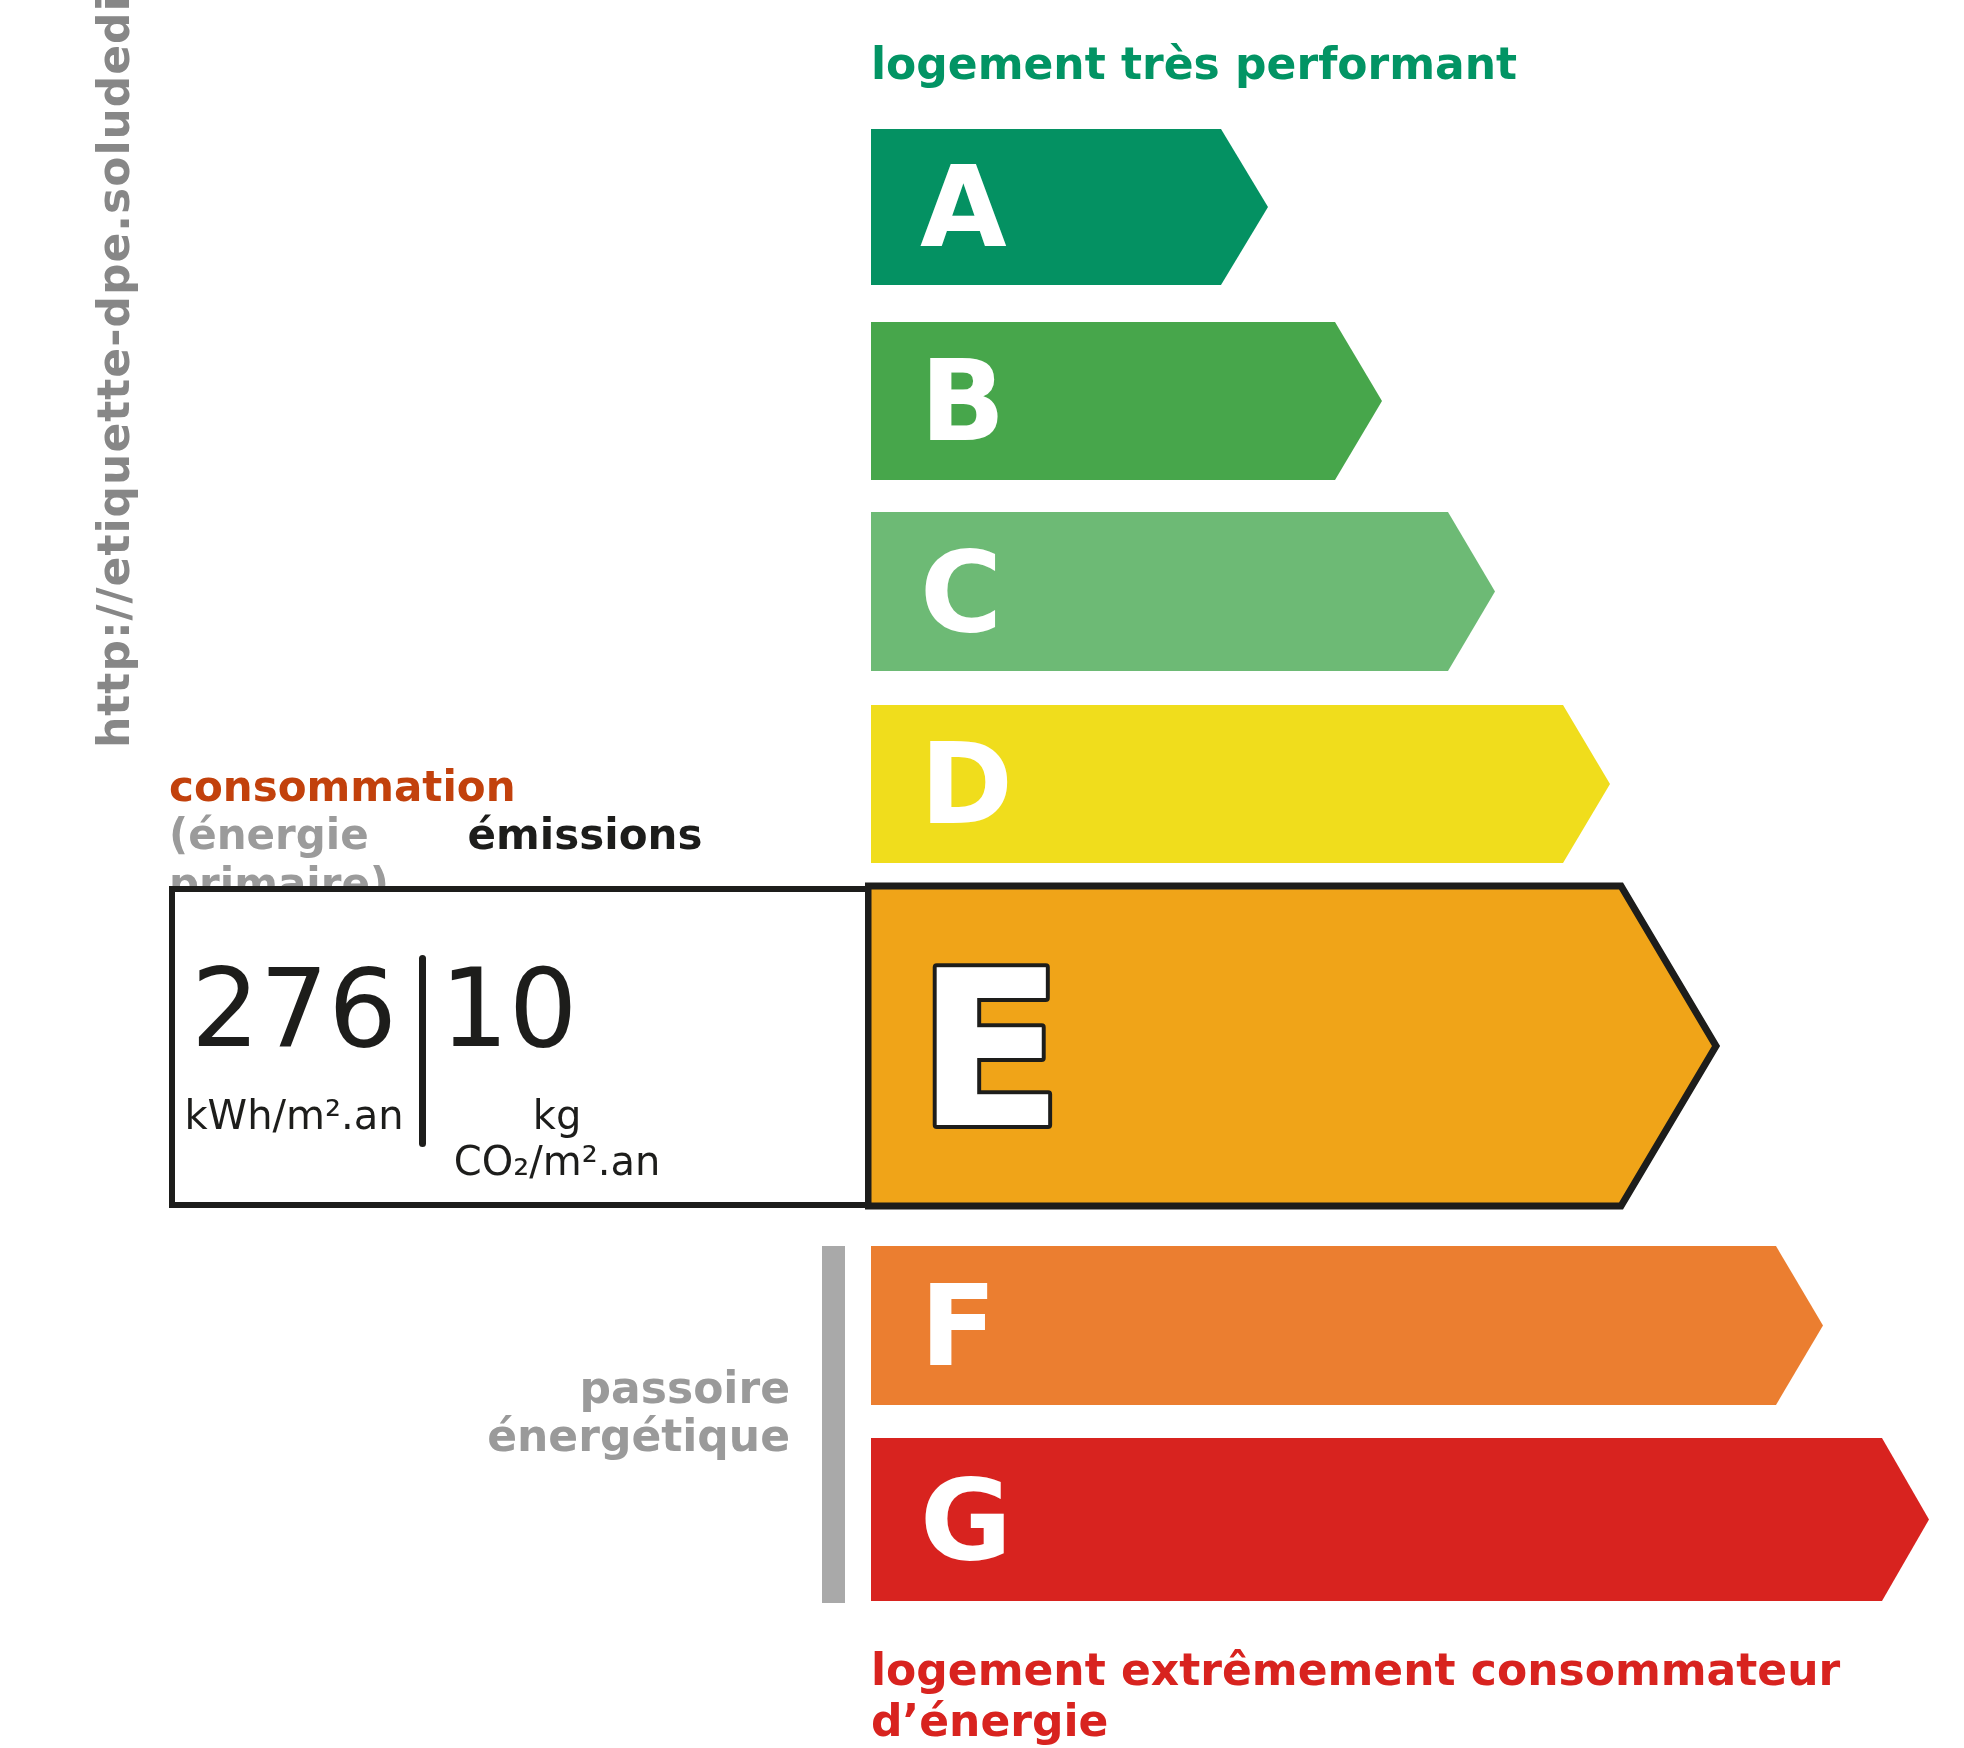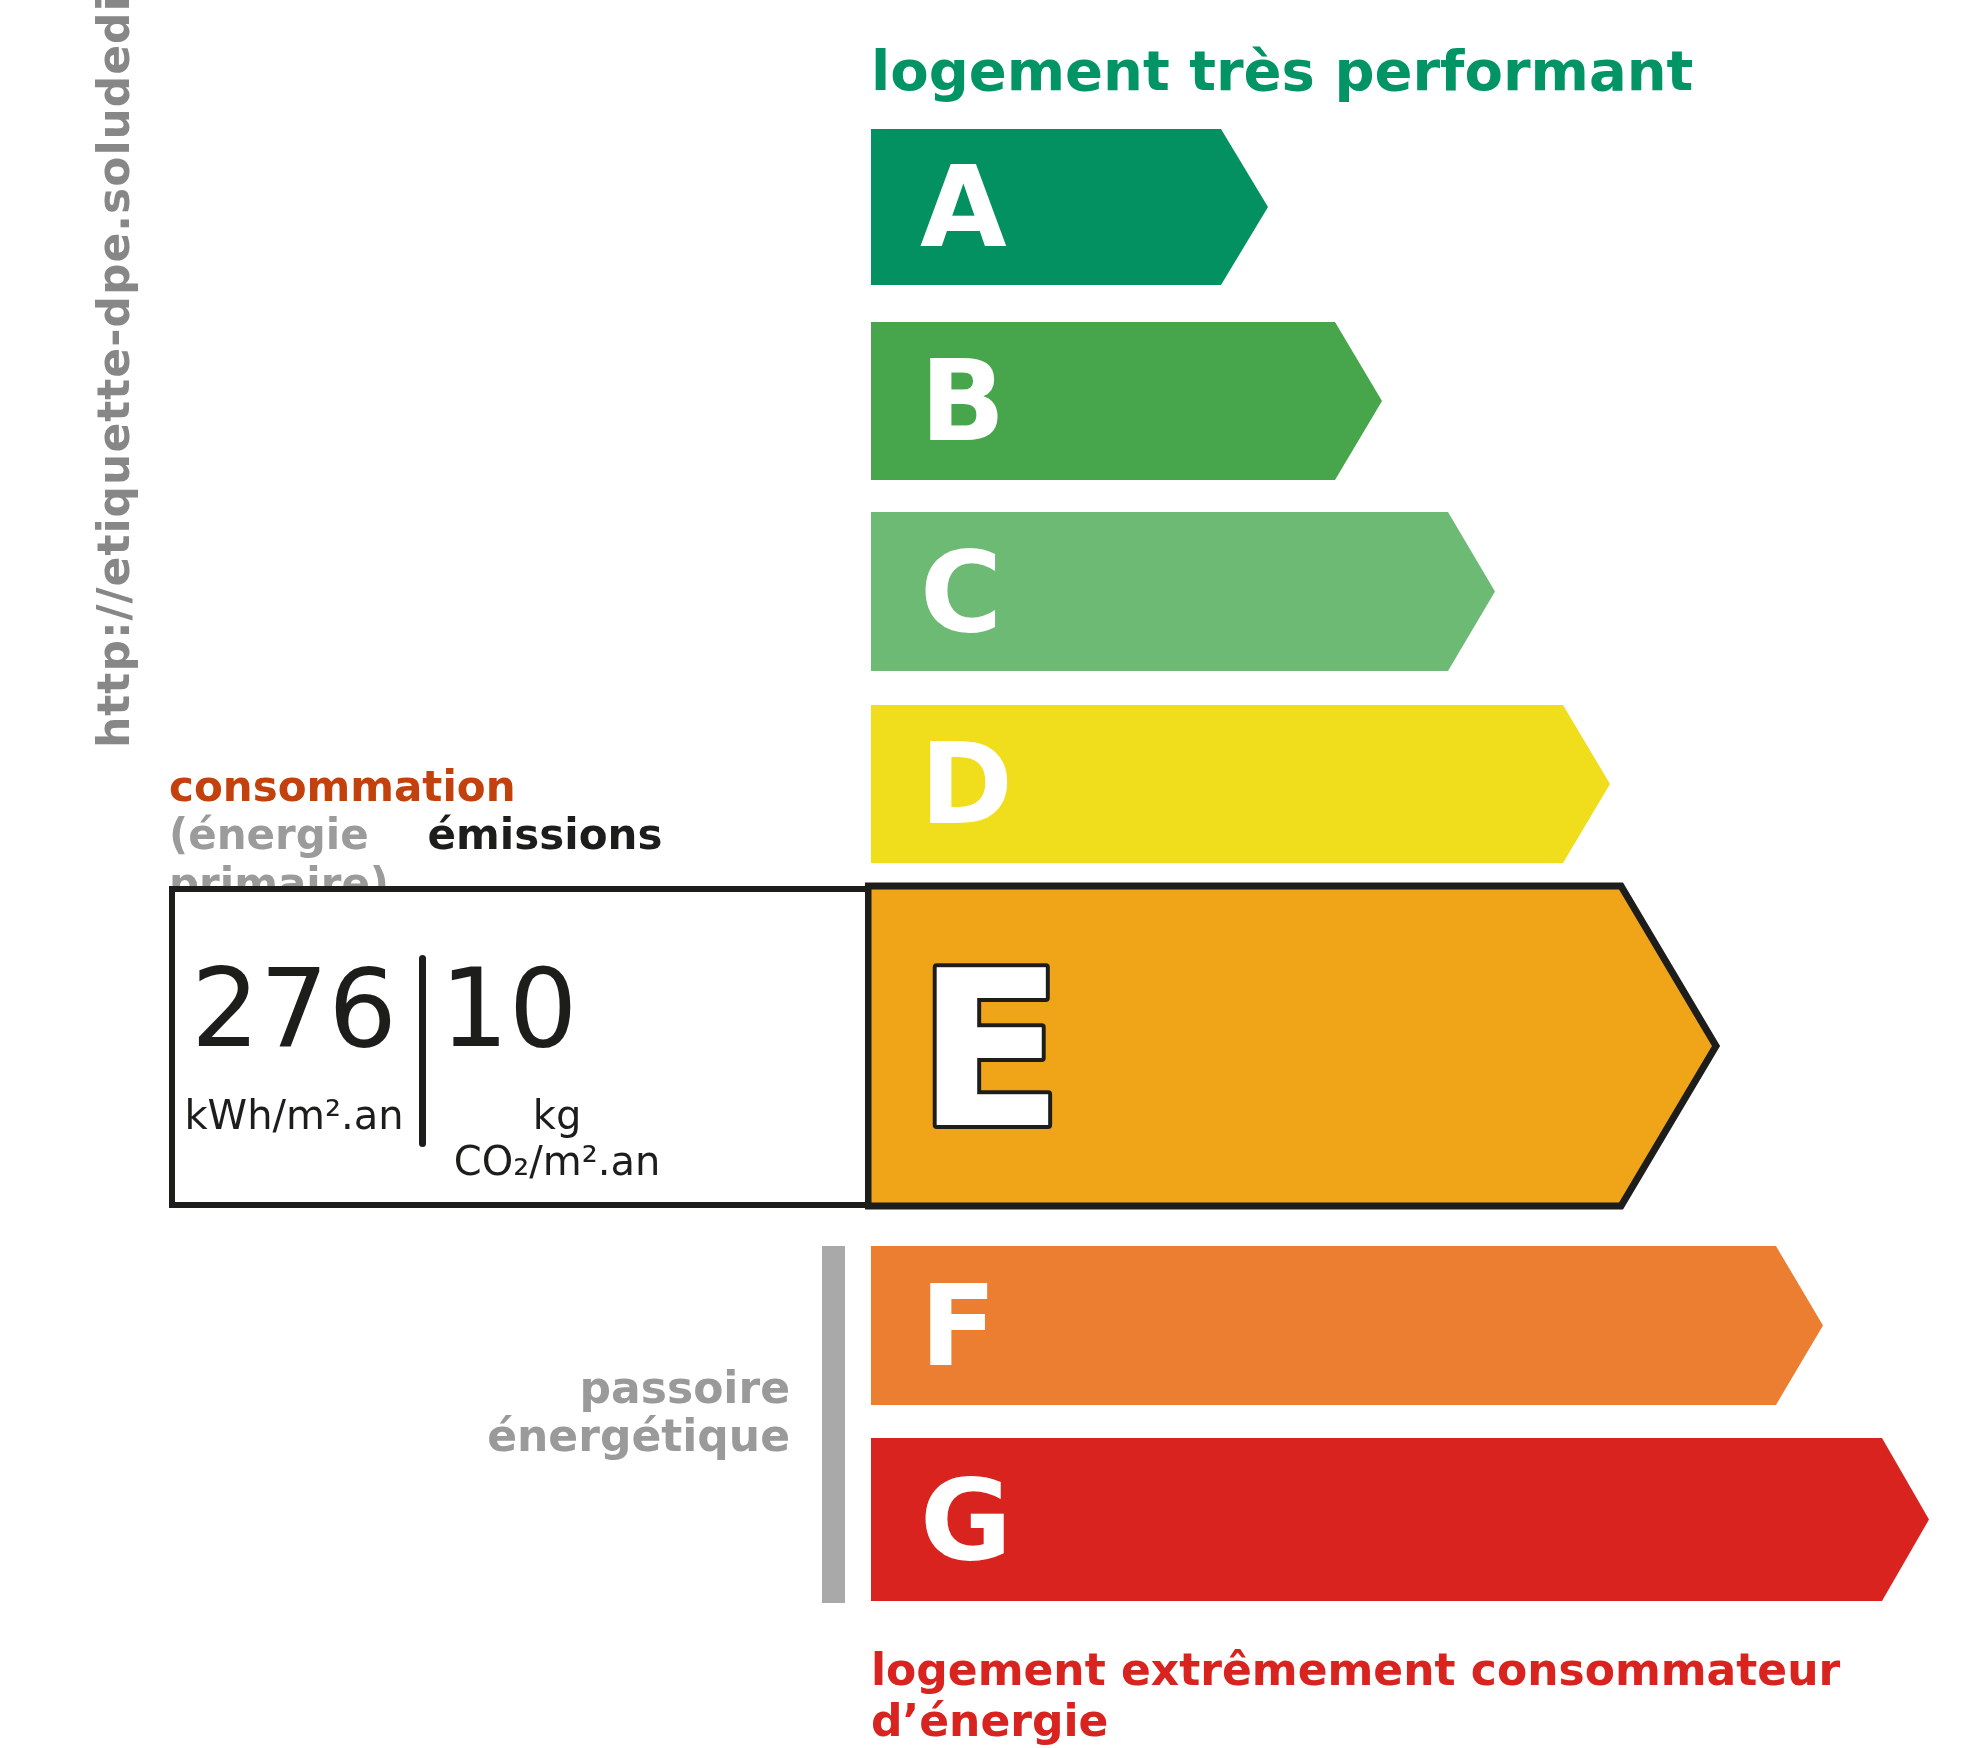--- a/index.html
+++ b/index.html
@@ -24,7 +24,7 @@
   
   #top-label{
     left:871px;top:38px;
-    font-size:56px;font-weight:bold;color:#029464;
+    font-size:44px;font-weight:bold;color:#029464;
   }
   #bottom-label{
     left:871px;top:1644px;

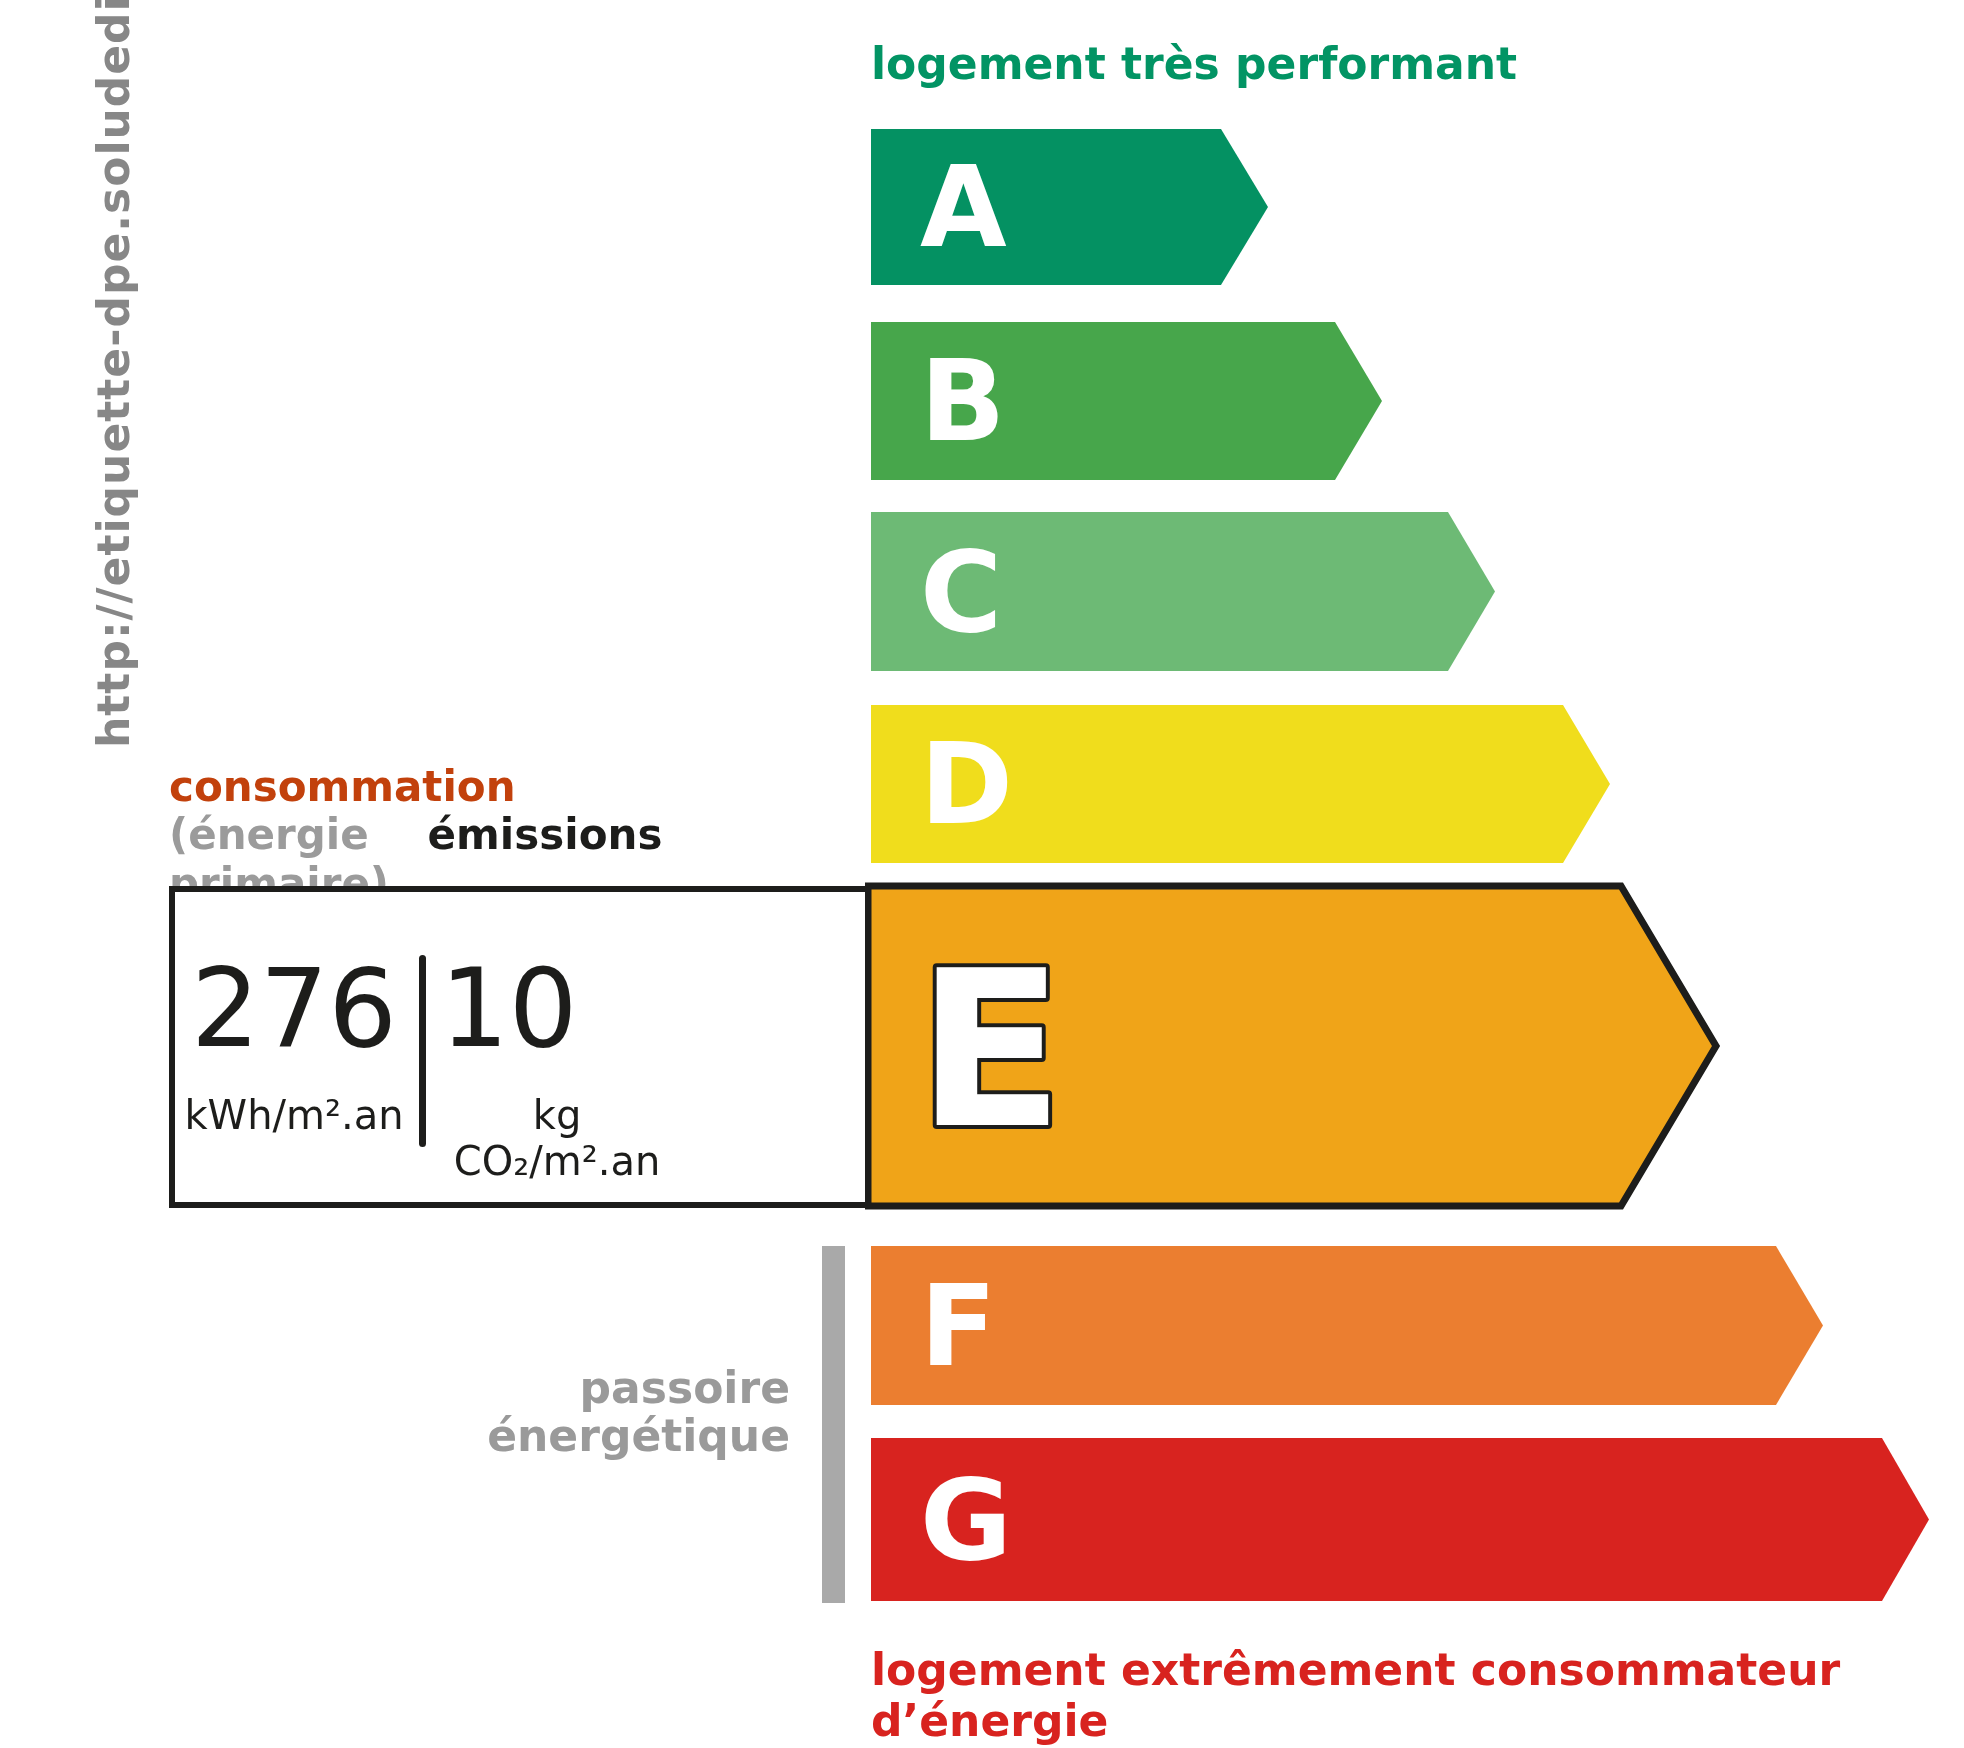--- a/index.html
+++ b/index.html
@@ -73,7 +73,7 @@
     font-size:42px;font-weight:bold;color:#9B9B9B;text-align:left;
   }
   #emissions-label{
-    left:420px;top:810px;width:250px;
+    left:460px;top:810px;width:250px;
     font-size:42px;font-weight:bold;color:#1d1d1b;text-align:center;
   }
   #selected-arrow{left:865px;top:882px;}

